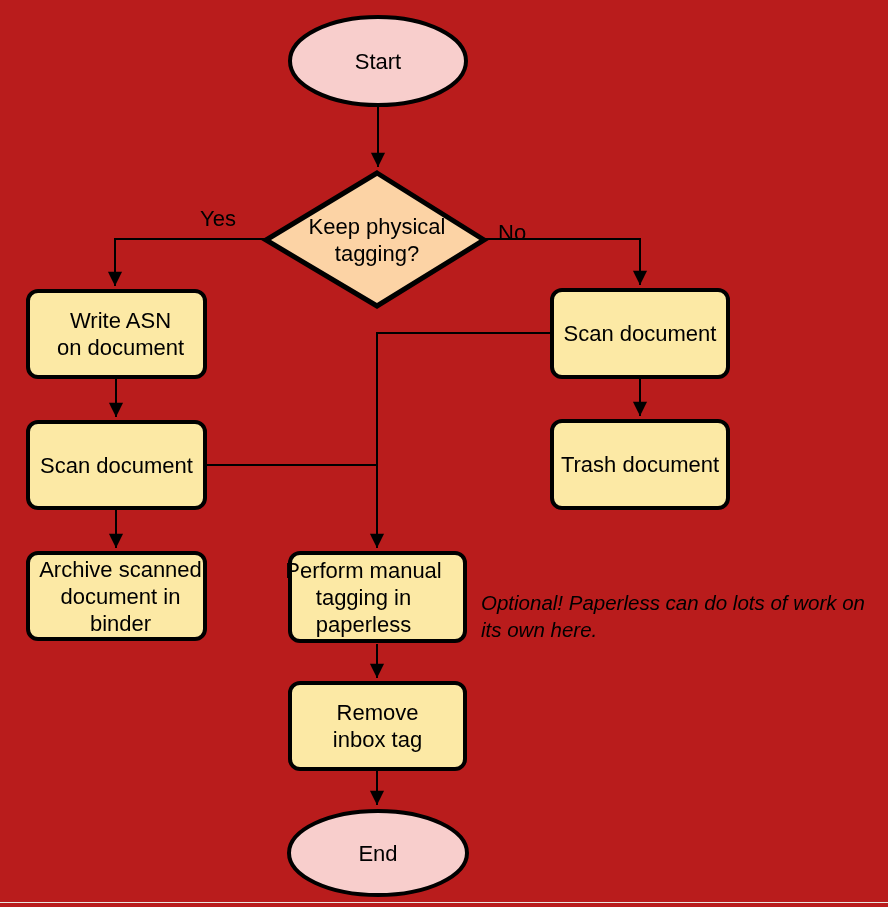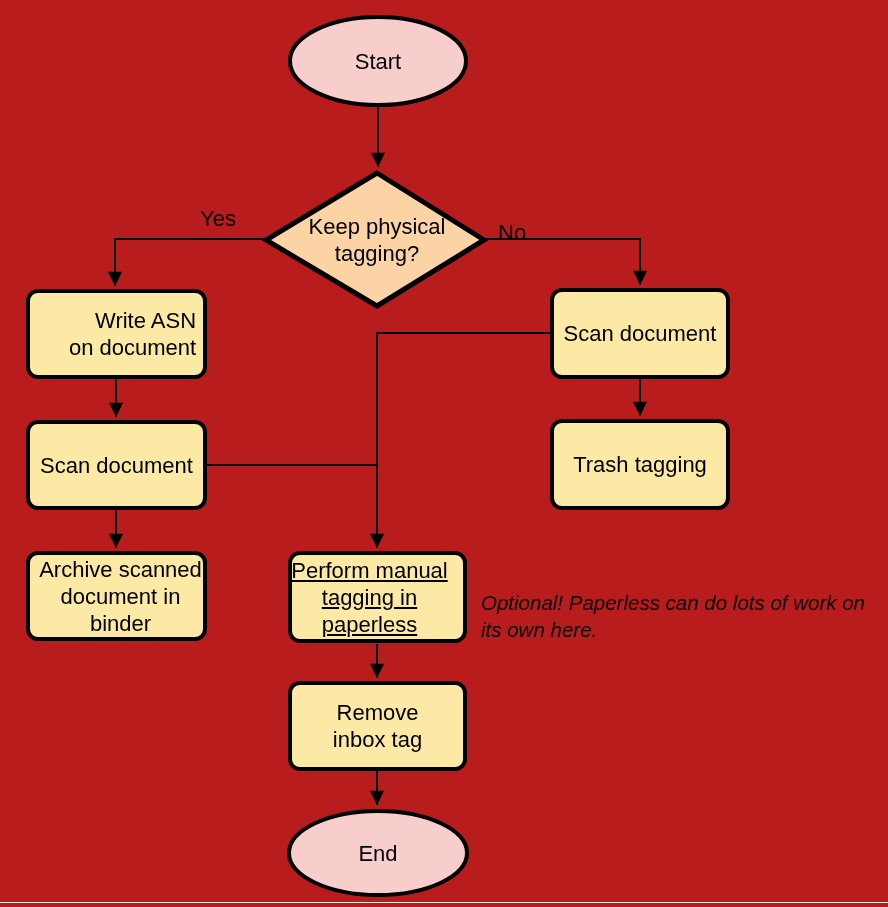--- a/index.html
+++ b/index.html
@@ -102,7 +102,7 @@
   <div class="lbl" style="left:276px; top:196px; width:202px; height:88px;">Keep physical
 tagging?</div>
 
-  <div class="lbl" style="left:44px; top:291px; width:177px; height:86px;text-align:right;">Write ASN
+  <div class="lbl" style="left:32px; top:291px; width:177px; height:86px;">Write ASN
 on document</div>
 
   <div class="lbl" style="left:28px; top:422px; width:177px; height:86px;">Scan document</div>

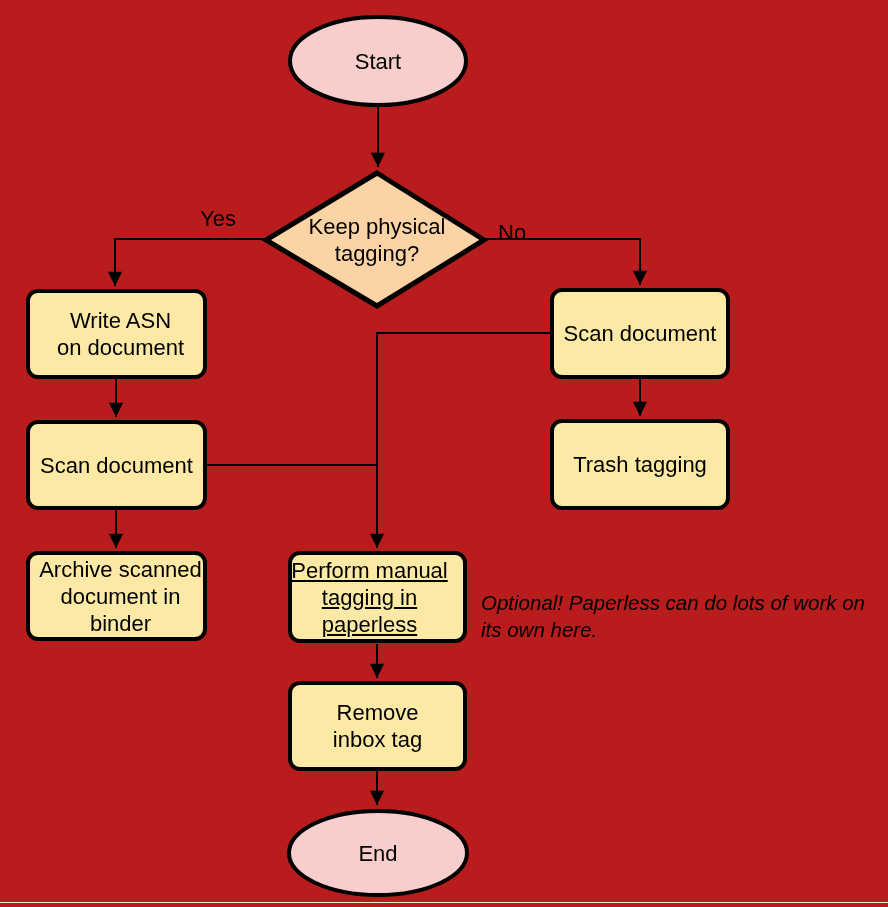--- a/index.html
+++ b/index.html
@@ -113,7 +113,7 @@
 
   <div class="lbl" style="left:552px; top:290px; width:176px; height:87px;">Scan document</div>
 
-  <div class="lbl" style="left:552px; top:421px; width:176px; height:87px;">Trash tagging</div>
+  <div class="lbl" style="left:552px; top:421px; width:176px; height:87px;">Trash document</div>
 
   <div class="lbl" style="left:282px; top:553px; width:175px; height:88px;text-decoration:underline;">Perform manual
 tagging in

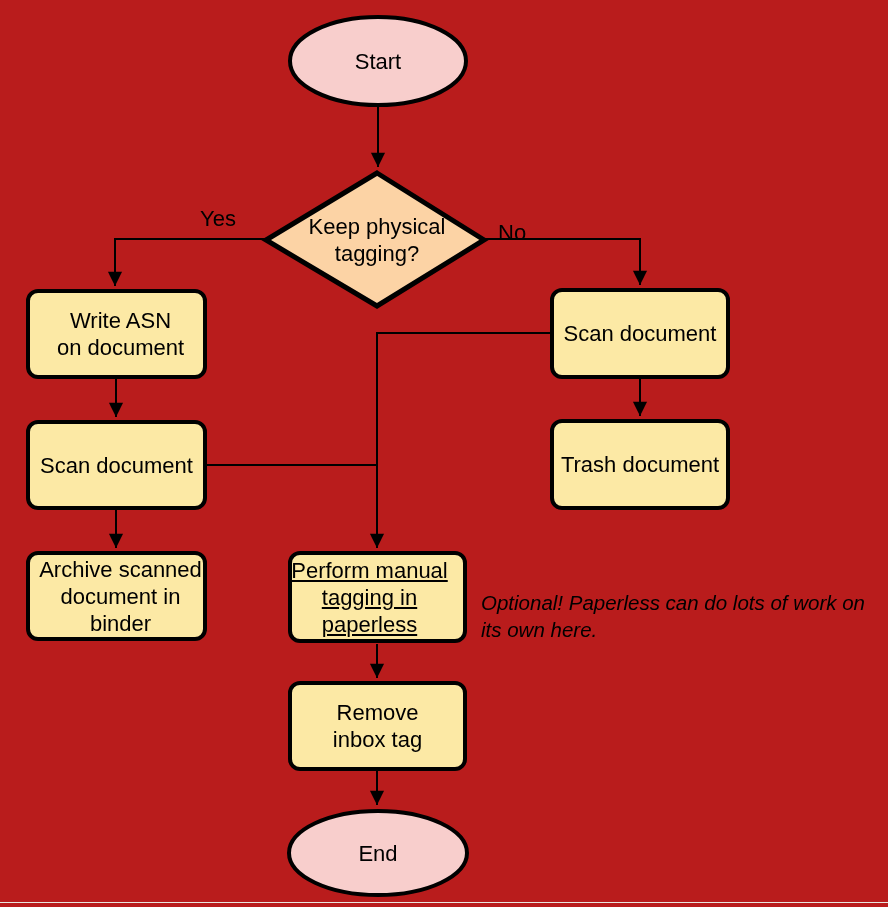--- a/index.html
+++ b/index.html
@@ -115,7 +115,7 @@
 
   <div class="lbl" style="left:552px; top:421px; width:176px; height:87px;">Trash document</div>
 
-  <div class="lbl" style="left:282px; top:553px; width:175px; height:88px;text-decoration:underline;">Perform manual
+  <div class="lbl" style="left:276px; top:553px; width:175px; height:88px;">Perform manual
 tagging in
 paperless</div>
 

